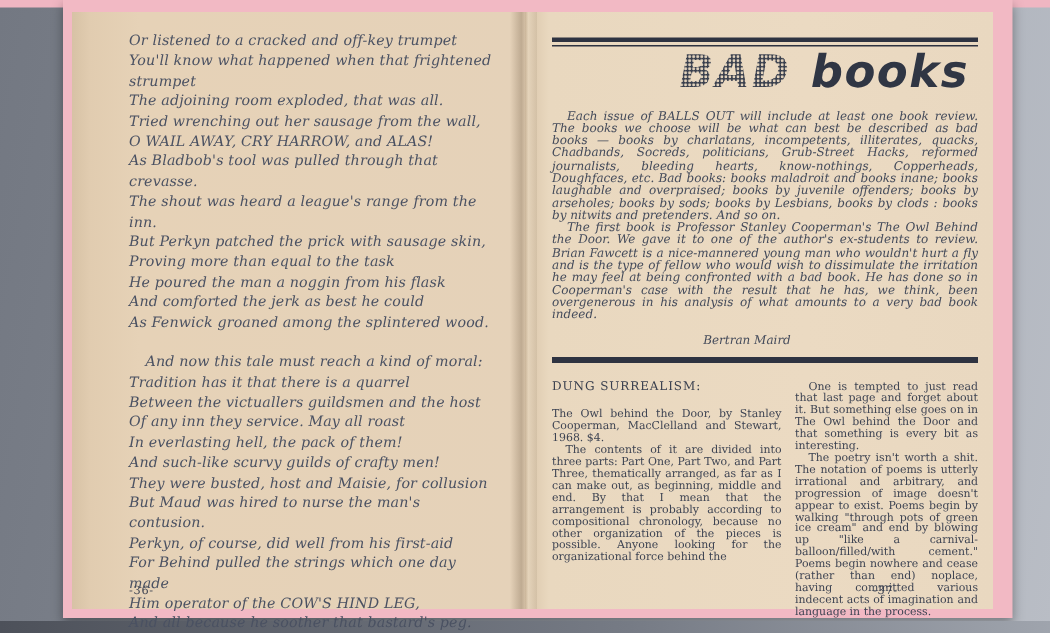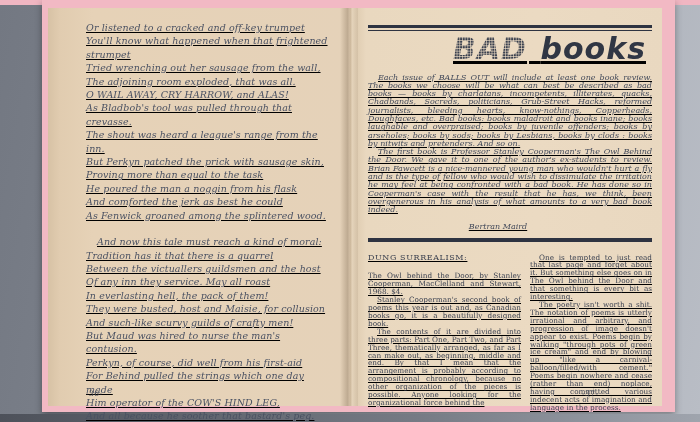--- a/index.html
+++ b/index.html
@@ -13,7 +13,7 @@
     background:linear-gradient(to right,#4d515a,#767b85 60%,#9fa4ad);}
   .pink-mat{position:absolute;left:42px;top:0;width:633px;height:412px;background:#f2b9c4;
     box-shadow:0 3px 7px rgba(0,0,0,.35);}
-  .book{position:absolute;left:48px;top:8px;width:614px;height:398px;display:flex;text-decoration:underline;}
+  .book{position:absolute;left:48px;top:8px;width:614px;height:398px;display:flex;}
   .page{position:relative;height:398px;box-sizing:border-box;color:#454c5c;}
   .page-left{width:302px;background:linear-gradient(to right,#d7c2a5 0,#e1ccb0 12px,#e6d2b7 45px,#e5d2b9 100%);
     padding:13px 18px 0 38px;}

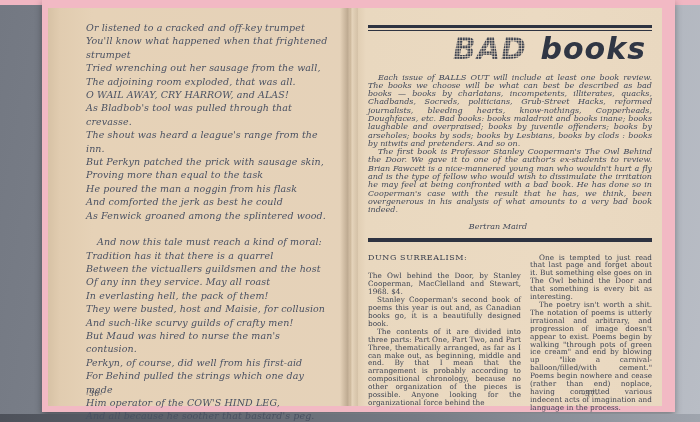--- a/index.html
+++ b/index.html
@@ -80,8 +80,8 @@
     <div class="poem">
       <div>Or listened to a cracked and off-key trumpet</div>
       <div>You'll know what happened when that frightened strumpet</div>
+      <div>The adjoining room exploded, that was all.</div>
       <div>Tried wrenching out her sausage from the wall,</div>
-      <div>The adjoining room exploded, that was all.</div>
       <div>O WAIL AWAY, CRY HARROW, and ALAS!</div>
       <div>As Bladbob's tool was pulled through that crevasse.</div>
       <div>The shout was heard a league's range from the inn.</div>

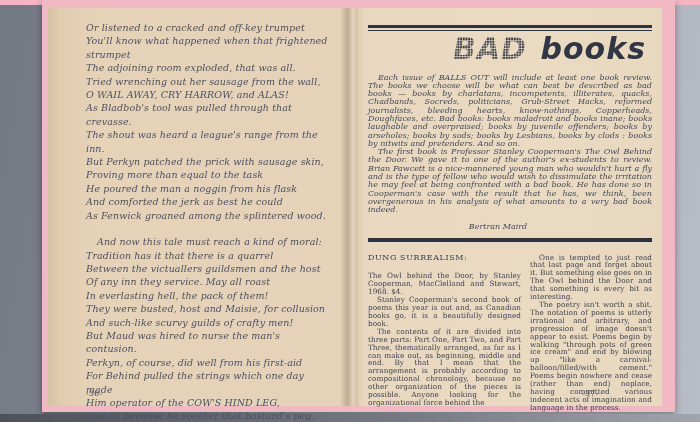--- a/index.html
+++ b/index.html
@@ -129,7 +129,6 @@
       <div class="col col-left">
         <div class="review-heading">DUNG SURREALISM:</div>
         <p class="citation">The Owl behind the Door, by Stanley Cooperman, MacClelland and Stewart, 1968. $4.</p>
-        <p class="pindent">Stanley Cooperman's second book of poems this year is out and, as Canadian books go, it is a beautifully designed book.</p>
         <p class="pindent">The contents of it are divided into three parts: Part One, Part Two, and Part Three, thematically arranged, as far as I can make out, as beginning, middle and end. By that I mean that the arrangement is probably according to compositional chronology, because no other organization of the pieces is possible. Anyone looking for the organizational force behind the</p>
       </div>
       <div class="col col-right">

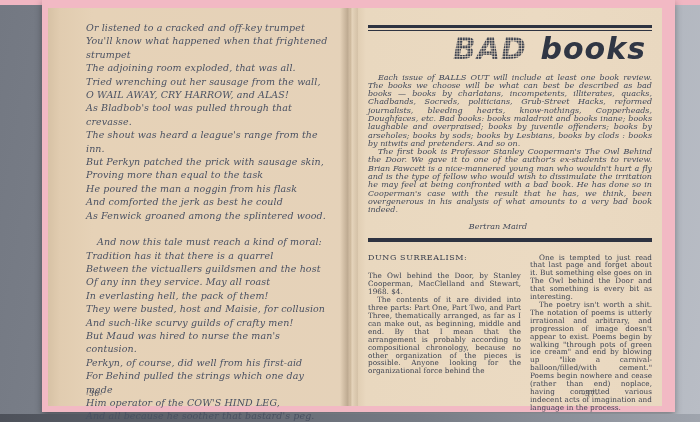--- a/index.html
+++ b/index.html
@@ -98,8 +98,8 @@
       <div>Between the victuallers guildsmen and the host</div>
       <div>Of any inn they service. May all roast</div>
       <div>In everlasting hell, the pack of them!</div>
+      <div>And such-like scurvy guilds of crafty men!</div>
       <div>They were busted, host and Maisie, for collusion</div>
-      <div>And such-like scurvy guilds of crafty men!</div>
       <div>But Maud was hired to nurse the man's contusion.</div>
       <div>Perkyn, of course, did well from his first-aid</div>
       <div>For Behind pulled the strings which one day made</div>

